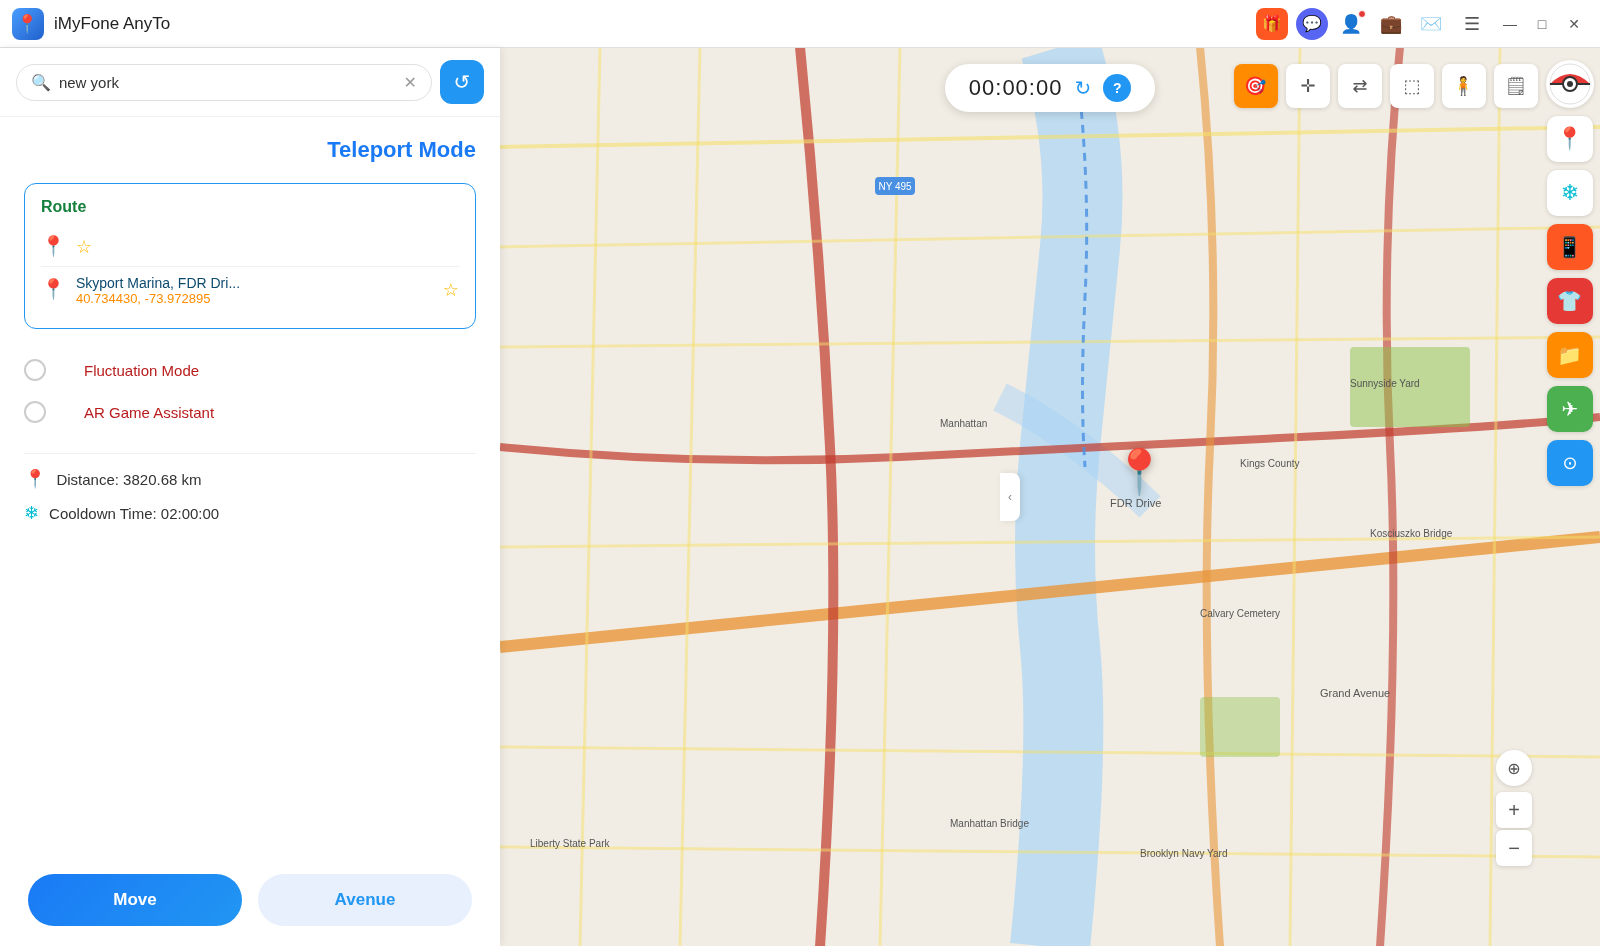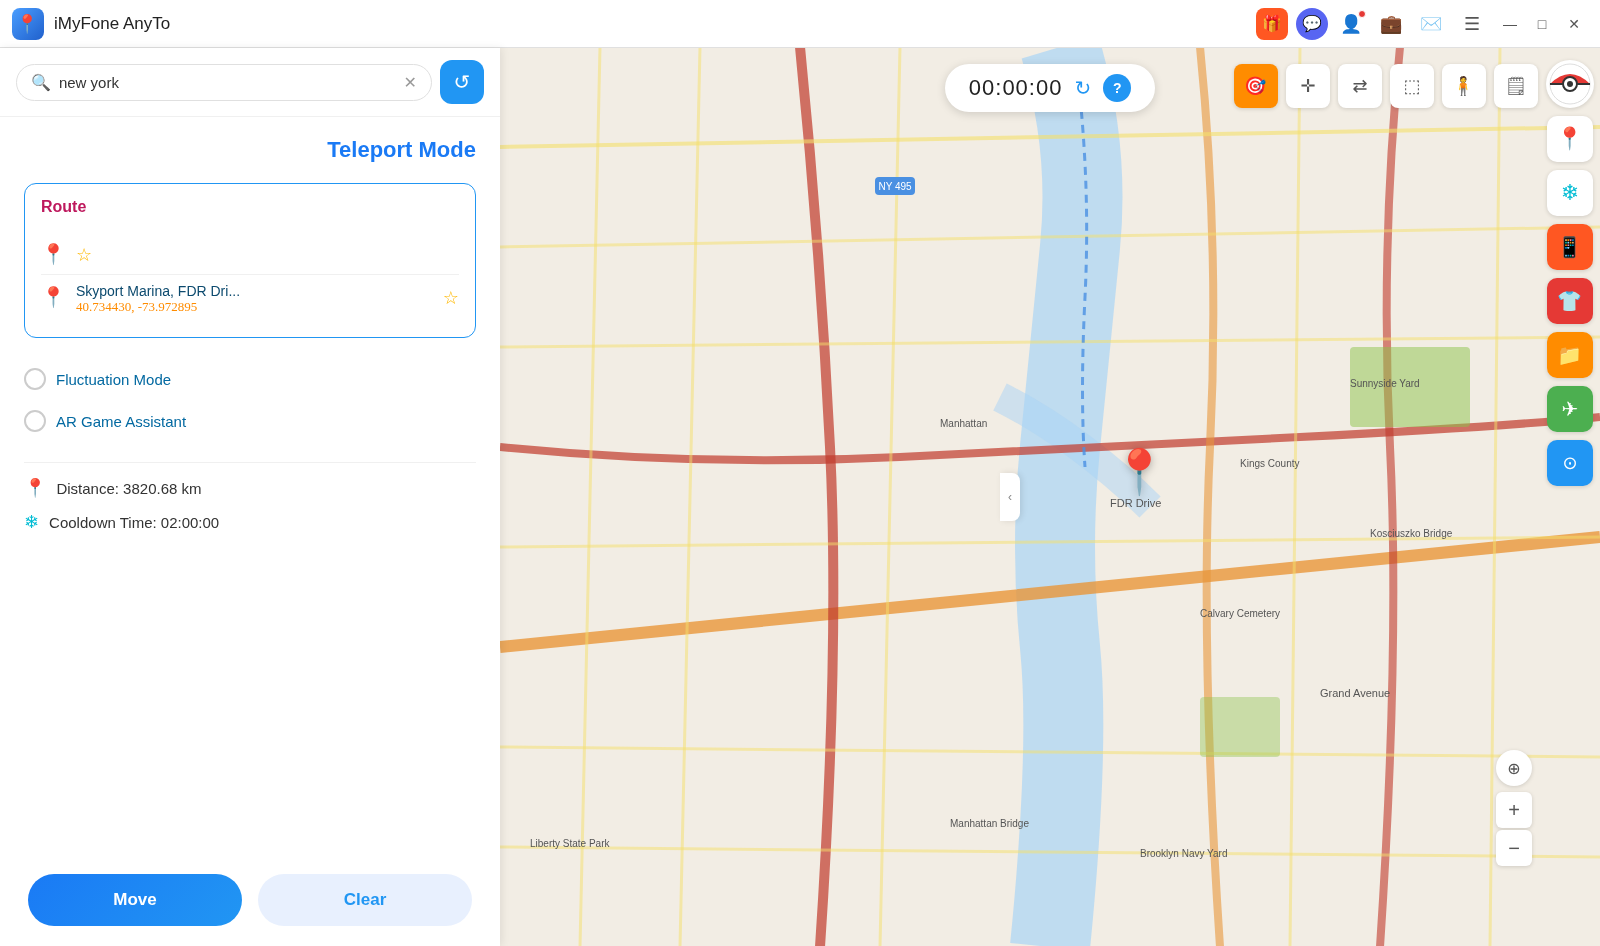--- a/index.html
+++ b/index.html
@@ -184,7 +184,7 @@
       padding: 14px 16px;
       margin-bottom: 20px;
     }
-    .route-label { font-size: 16px; font-weight: 600; color: #be185d; margin-bottom: 16px; }
+    .route-label { font-size: 16px; font-weight: 600; color: #15803d; margin-bottom: 8px; }
     .route-item {
       display: flex;
       align-items: flex-start;

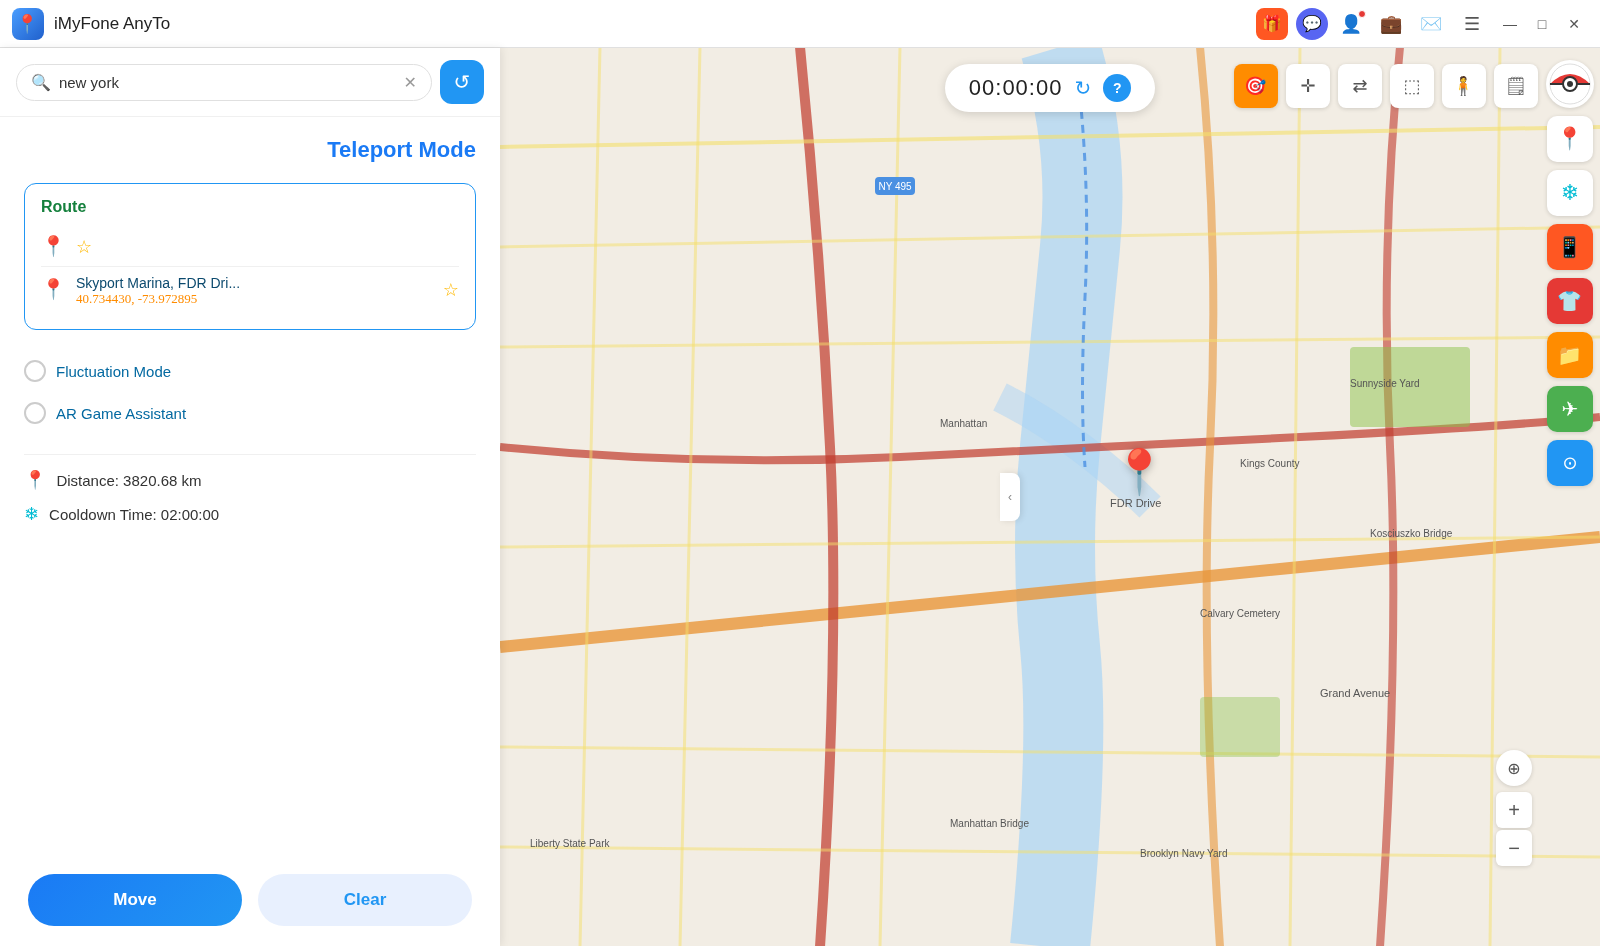--- a/index.html
+++ b/index.html
@@ -199,7 +199,7 @@
     .route-name { font-size: 14px; font-weight: 500; color: #222; }
     .route-name.orange { color: #0c4a6e; }
     .route-coords { font-size: 13px; color: #999; }
-    .route-coords.orange { color: #ff8c00; font-family: Liberation Serif, serif; }
+    .route-coords.orange { color: #ff8c00; }
     .star-btn { font-size: 18px; color: #ffb800; cursor: pointer; margin-top: 4px; }
 
     

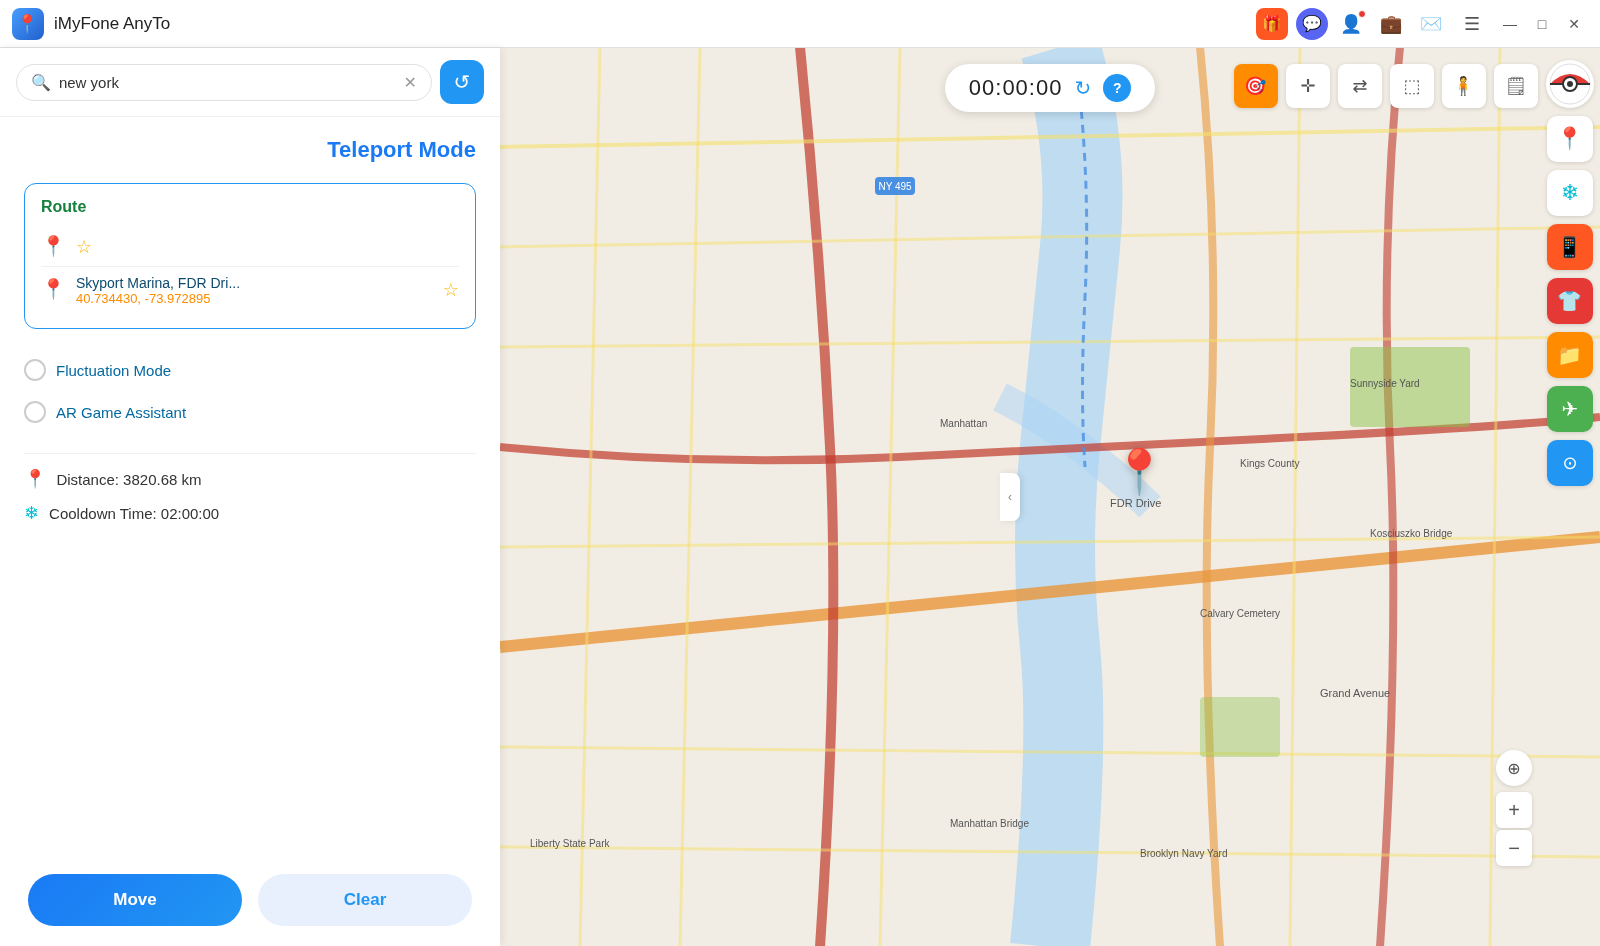--- a/index.html
+++ b/index.html
@@ -215,7 +215,7 @@
       border-radius: 50%;
       display: flex; align-items: center; justify-content: center;
     }
-    .radio-text { font-size: 15px; color: #0369a1; }
+    .radio-text { font-size: 15px; color: #b91c1c; margin-left: 28px; }
 
     
     .info-row {

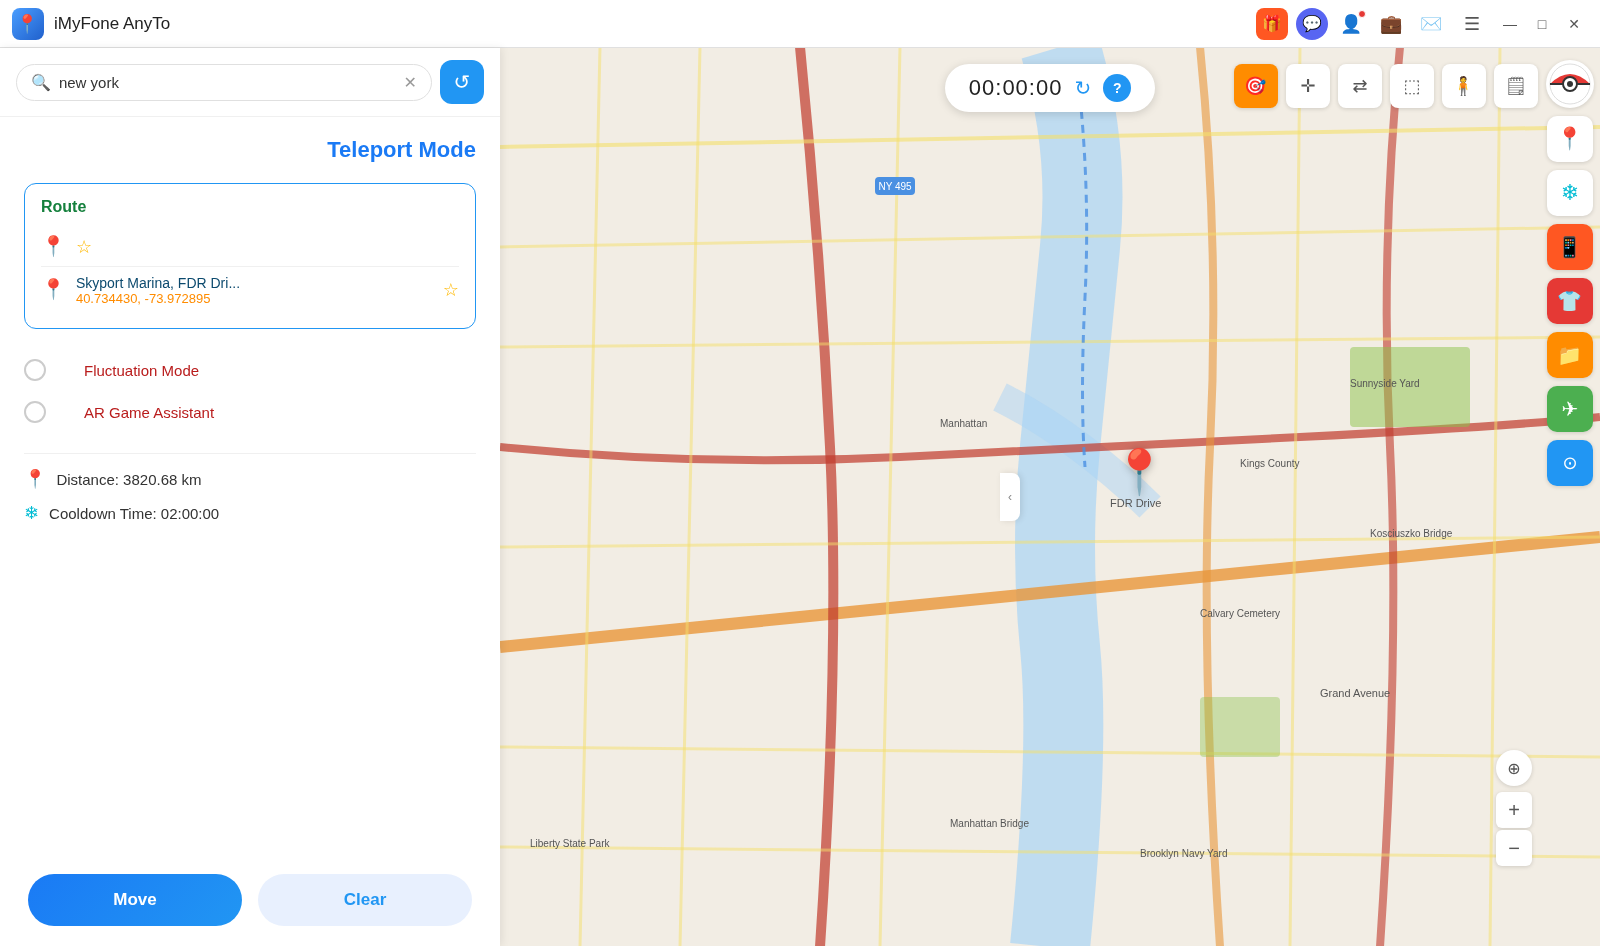--- a/index.html
+++ b/index.html
@@ -396,7 +396,7 @@
 
     <div id="panel-buttons">
       <button class="btn-move">Move</button>
-      <button class="btn-clear">Clear</button>
+      <button class="btn-clear">Avenue</button>
     </div>
   </div>
 

